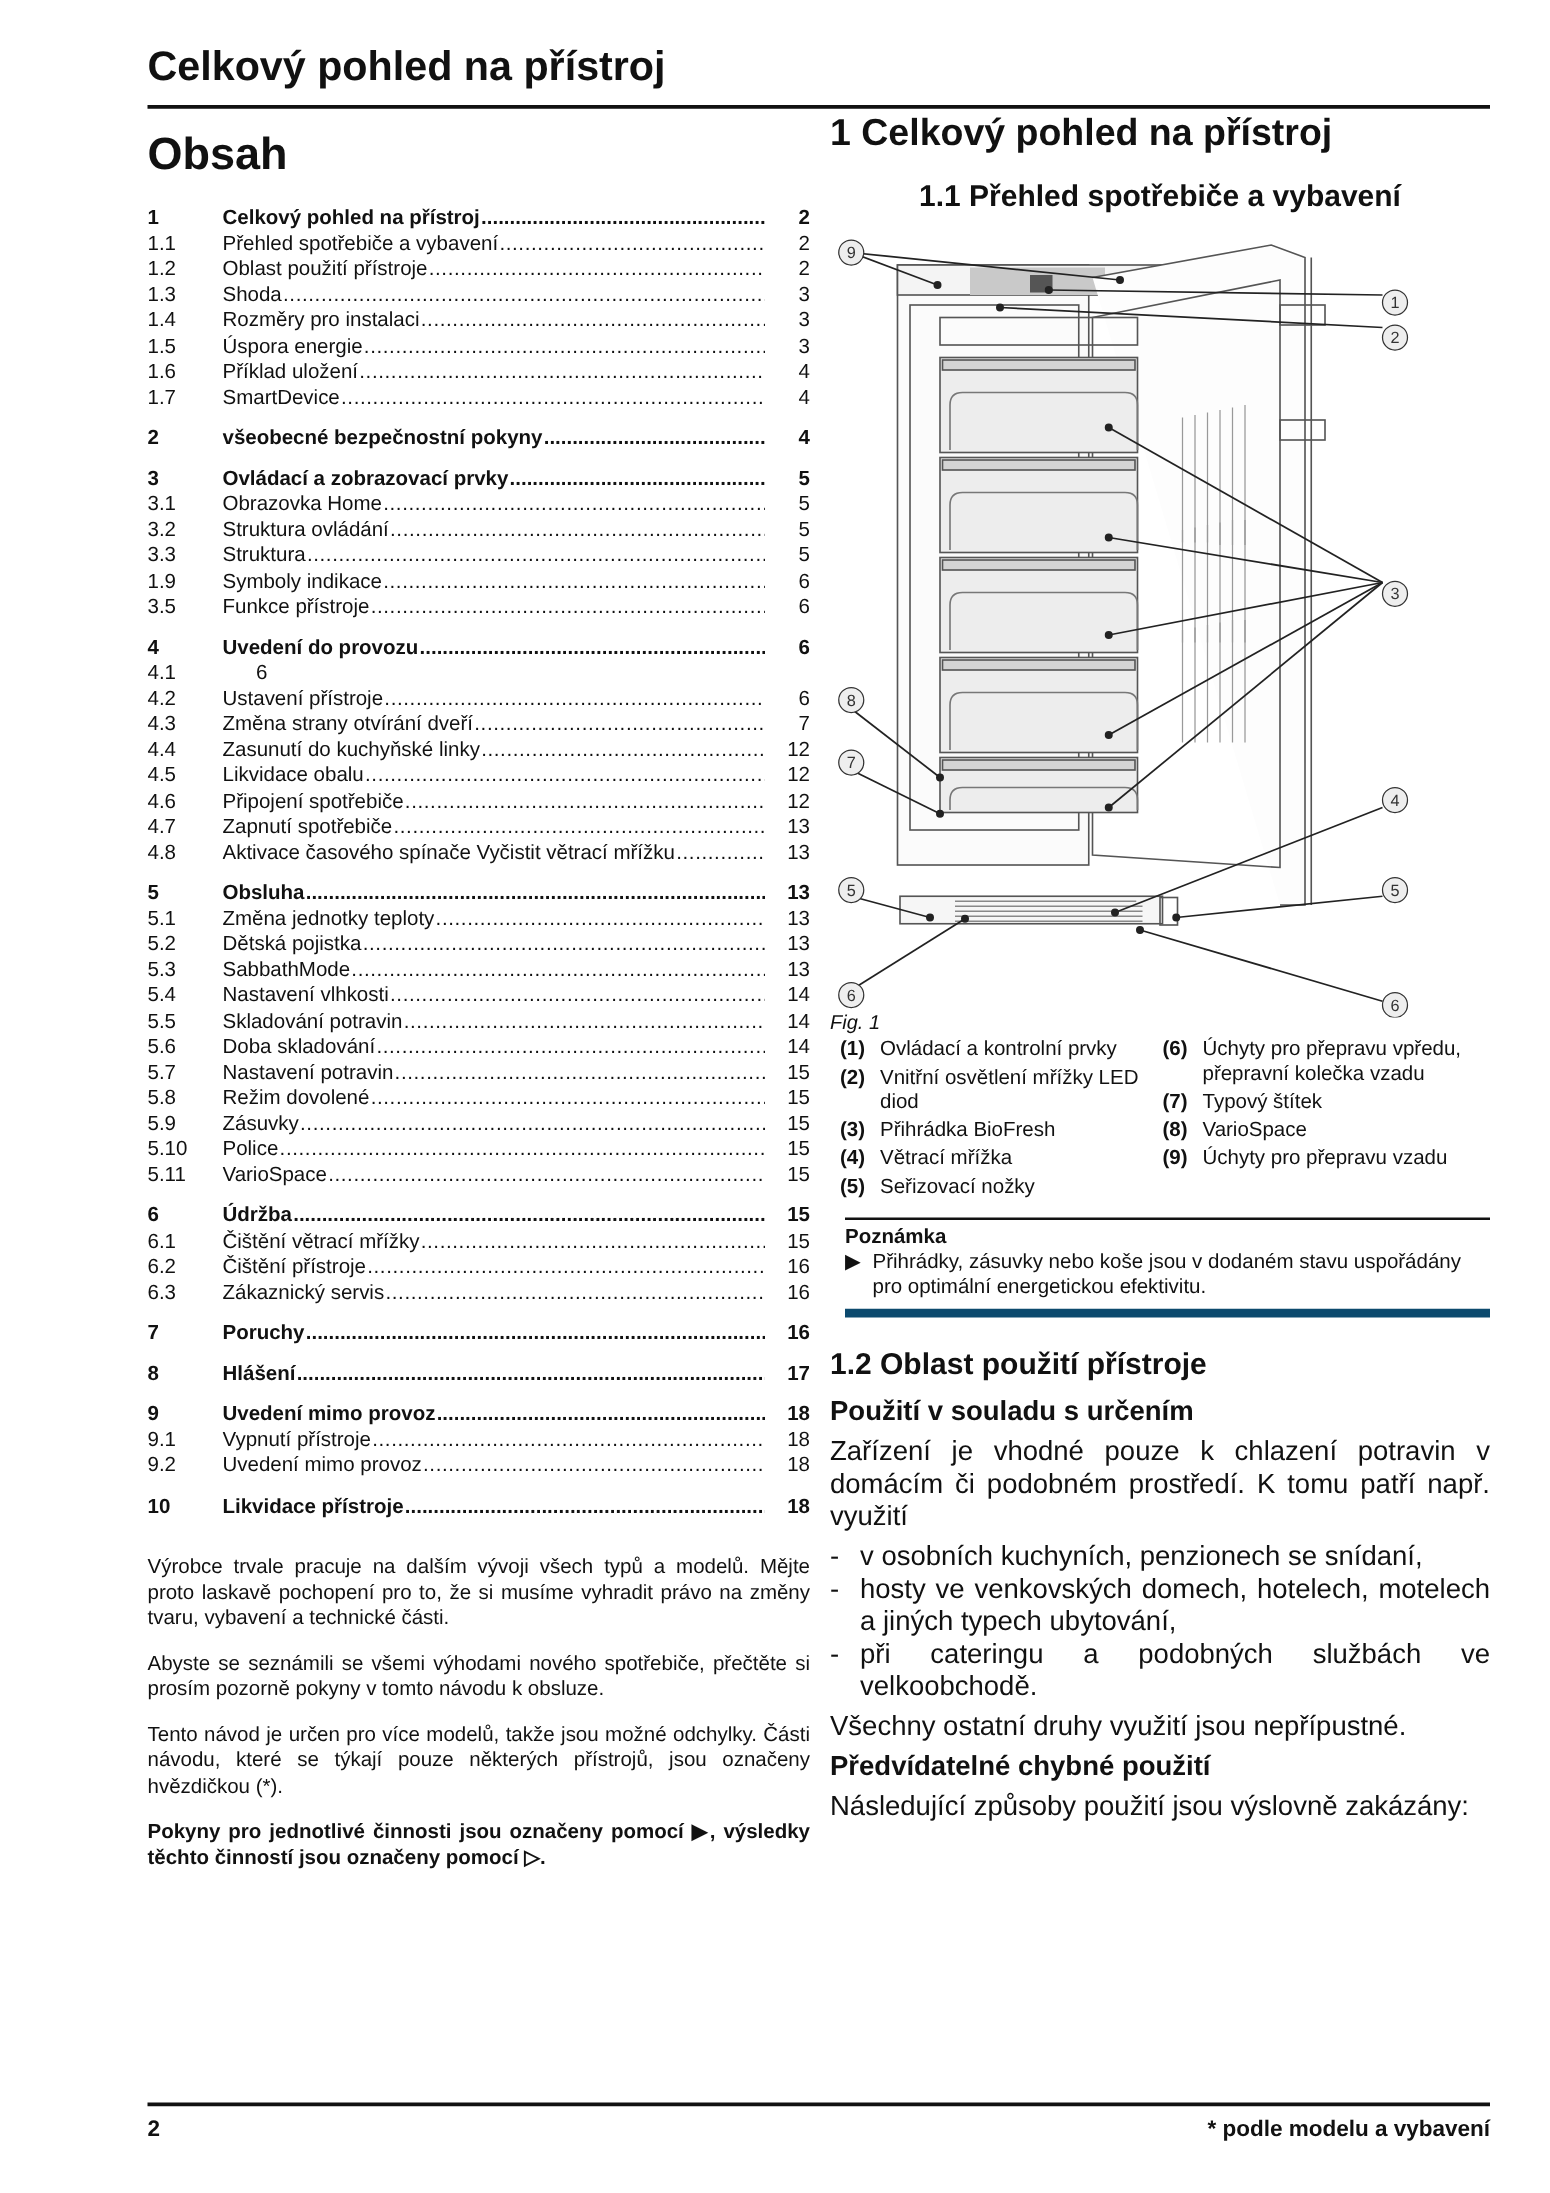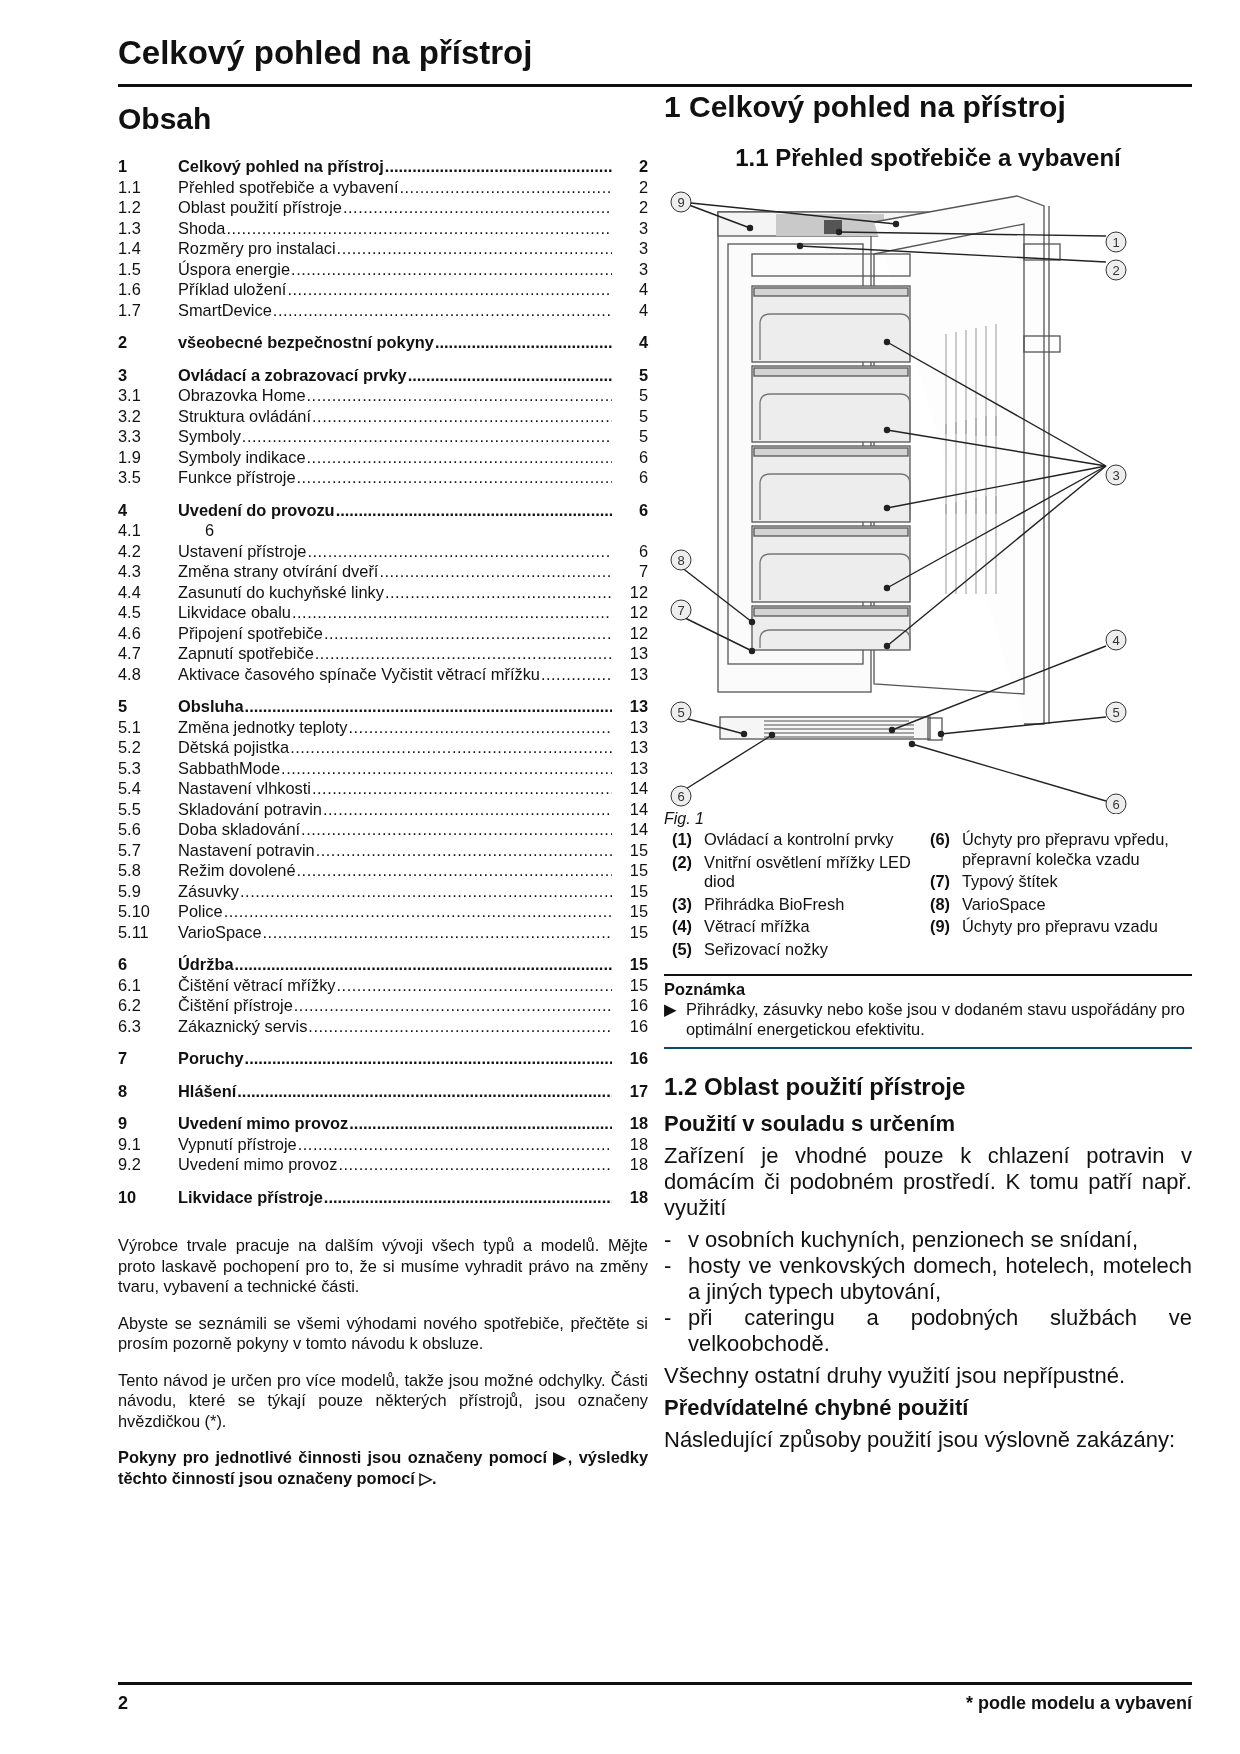--- a/index.html
+++ b/index.html
@@ -13,7 +13,7 @@
 
   
   .left { position:absolute; left:118px; top:100px; width:530px; }
-  .toc-title { font-size:30px; font-weight:bold; margin:2px 0 20px 0; }
+  .toc-title { font-size:36px; font-weight:bold; margin:2px 0 20px 0; }
   .toc-group { margin-bottom:12px; }
   .toc-row { display:flex; font-size:16.4px; line-height:20.5px; height:20.5px; }
   .toc-row.bold { font-weight:bold; }

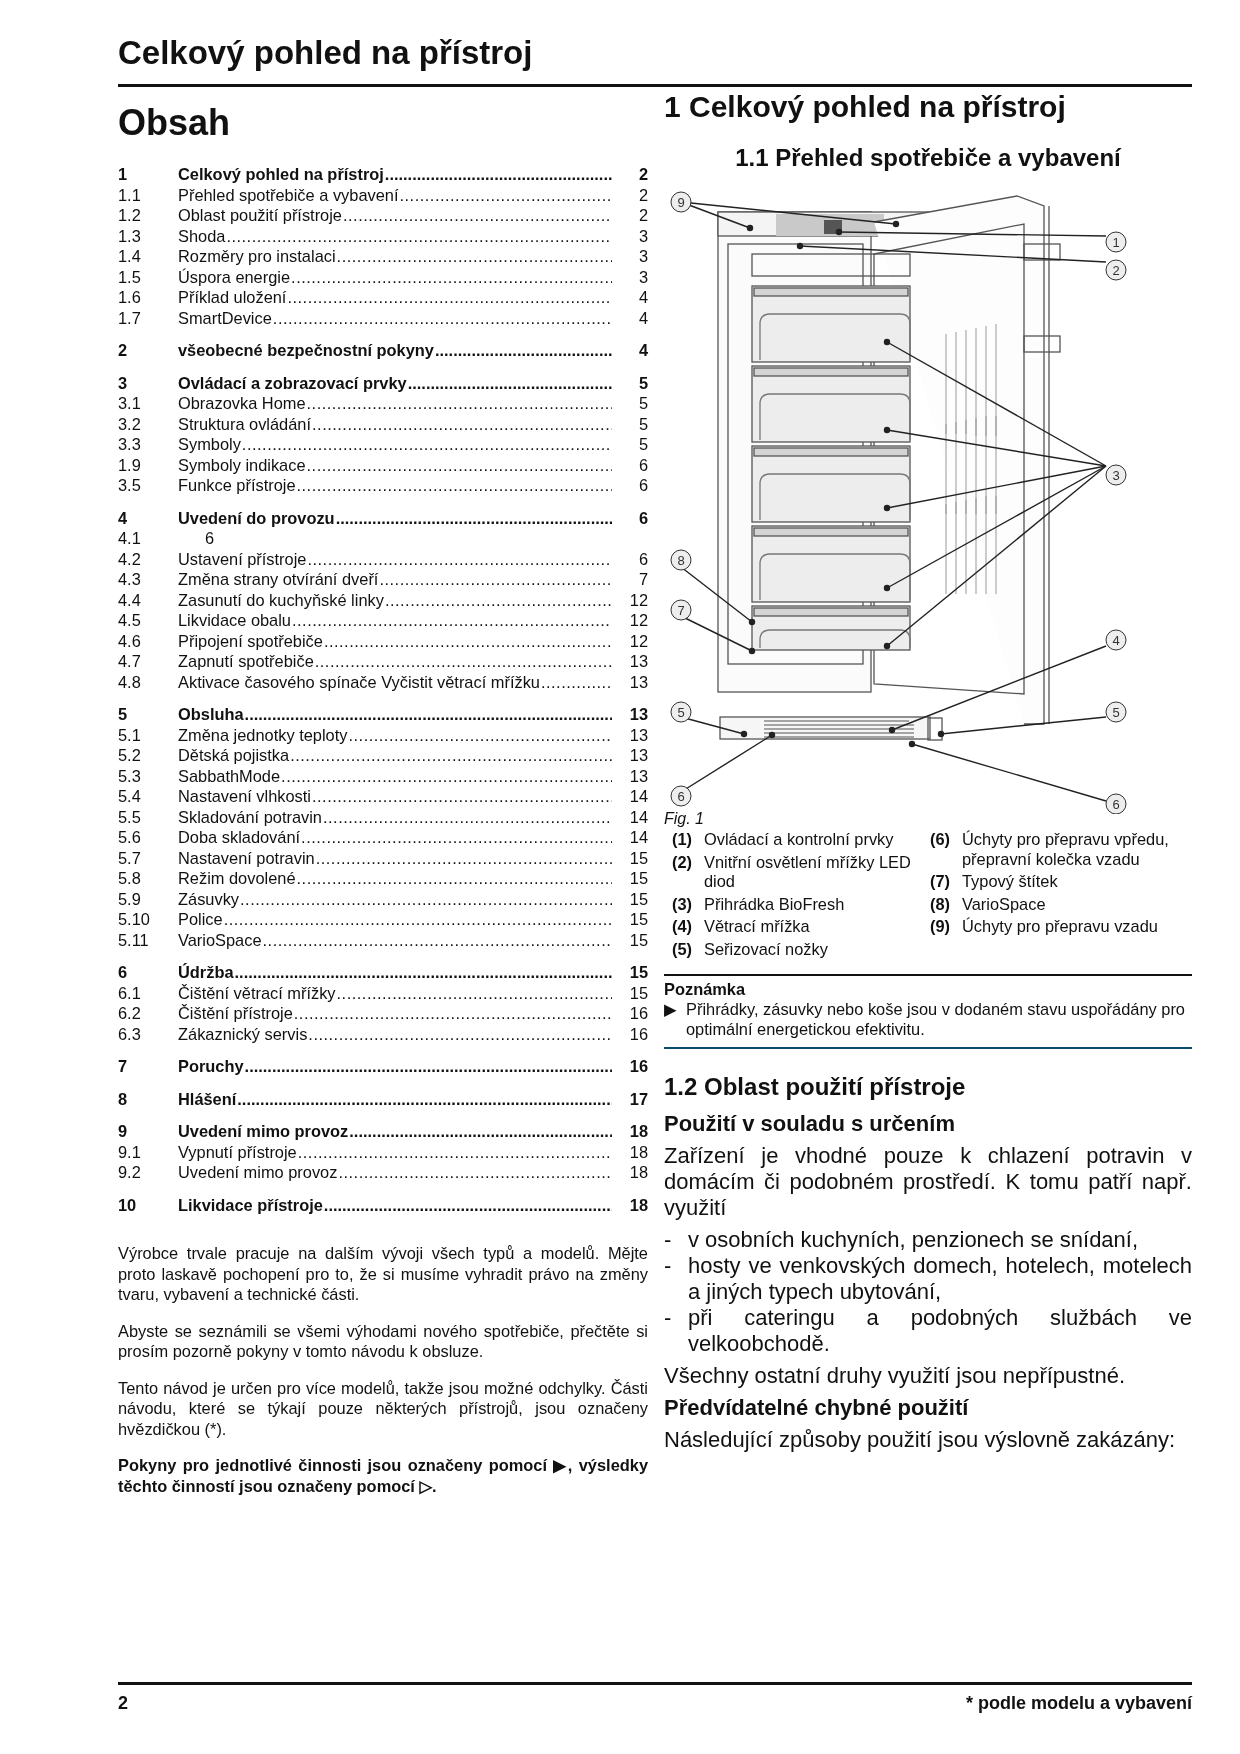--- a/index.html
+++ b/index.html
@@ -124,7 +124,7 @@
         </div>
         <div class="toc-row">
           <span class="toc-num">3.3</span>
-          <span class="toc-label"><span class="lbl">Symboly</span></span>
+          <span class="toc-label"><span class="lbl">Struktura</span></span>
           <span class="toc-page">5</span>
         </div>
         <div class="toc-row">

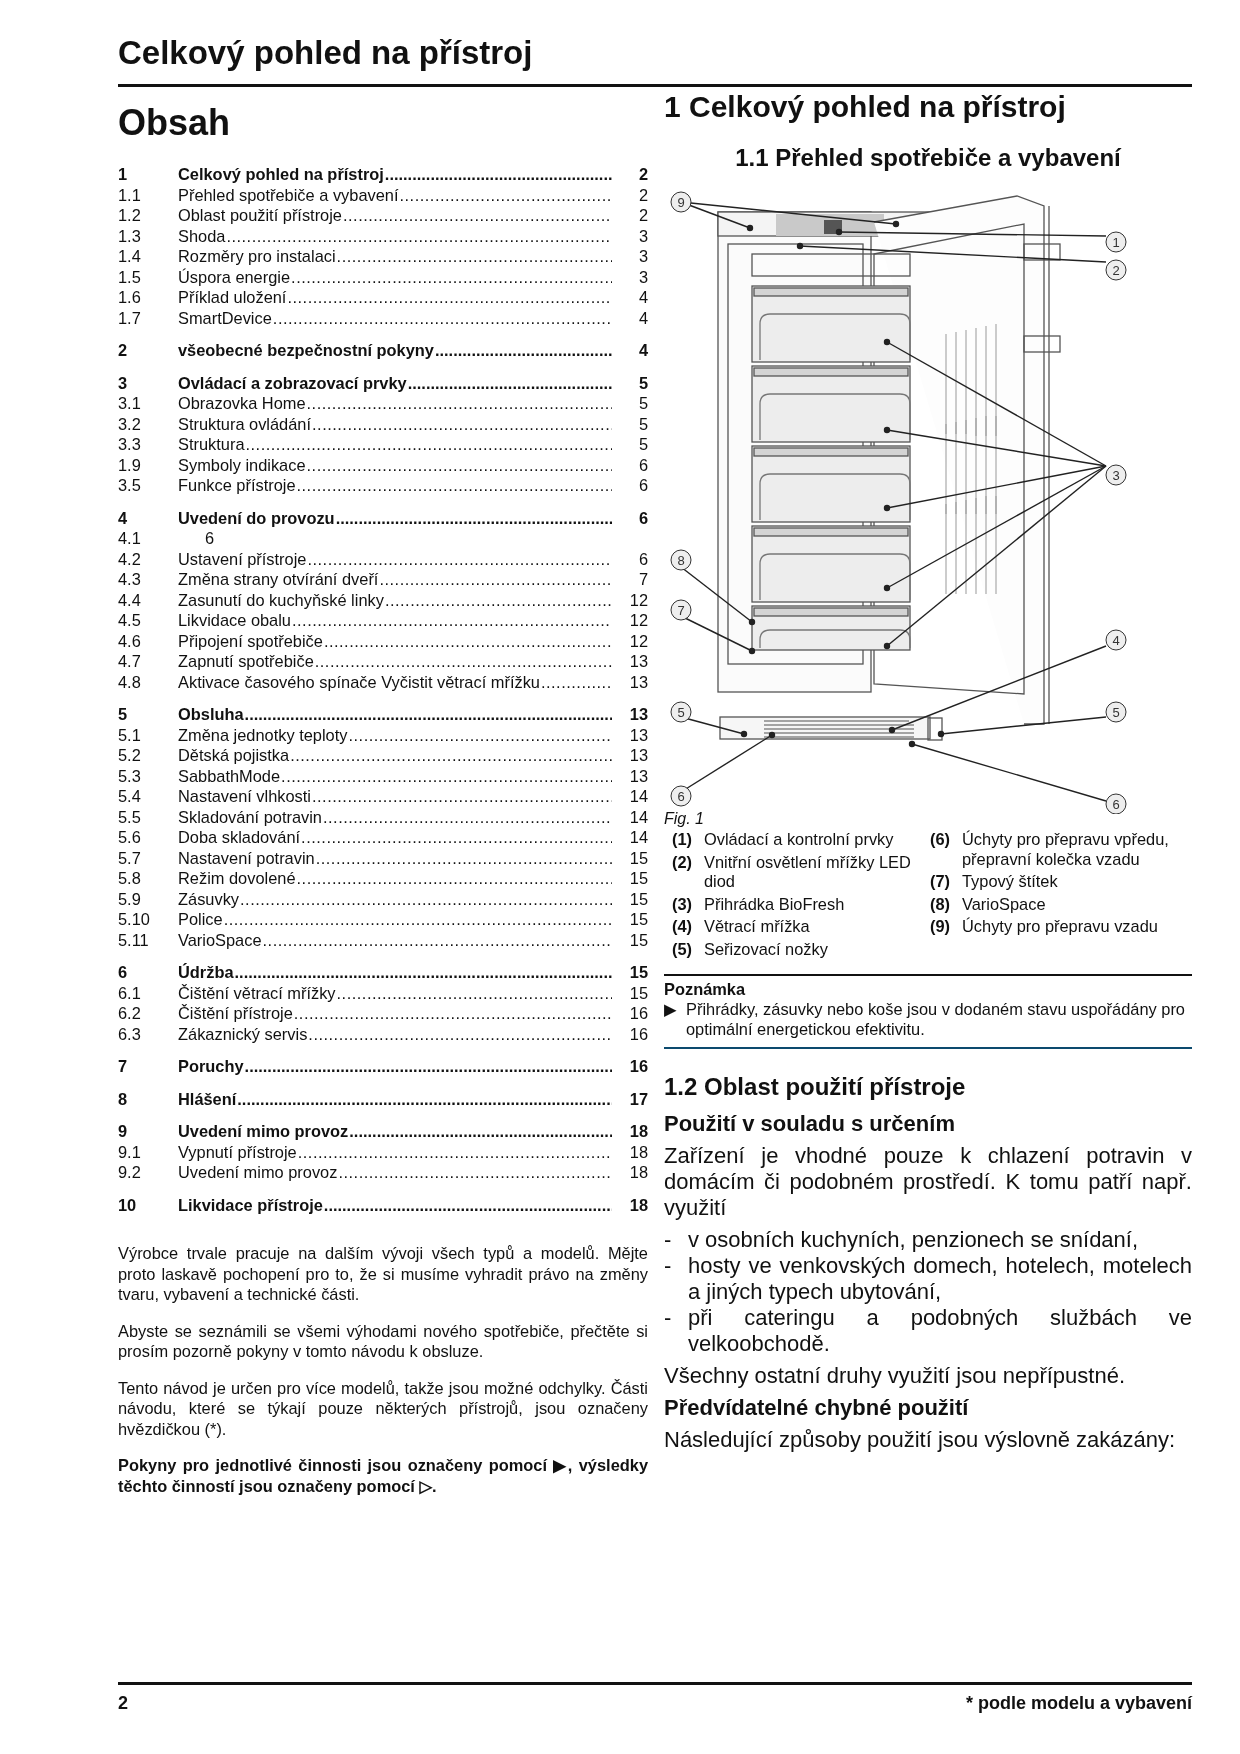--- a/index.html
+++ b/index.html
@@ -36,7 +36,7 @@
   .legend { display:grid; grid-template-columns: 258px 270px; font-size:16.4px; line-height:19.5px; margin-top:2px; }
   .legend-item { display:flex; margin-bottom:3px; }
   .legend-num { font-weight:bold; width:32px; flex:none; margin-left:8px; }
-  .note-box { border-top:2px solid #111; border-bottom:2px solid #0c4a6e; margin-top:12px; padding:4px 0 8px 0; }
+  .note-box { border-top:2px solid #111; border-bottom:7px solid #0c4a6e; margin-top:12px; padding:4px 0 8px 0;margin-left:12px; }
   .note-title { font-weight:bold; font-size:16.4px; }
   .note-text { display:flex; font-size:16.4px; line-height:20px; }
   .note-arrow { width:22px; flex:none; }

